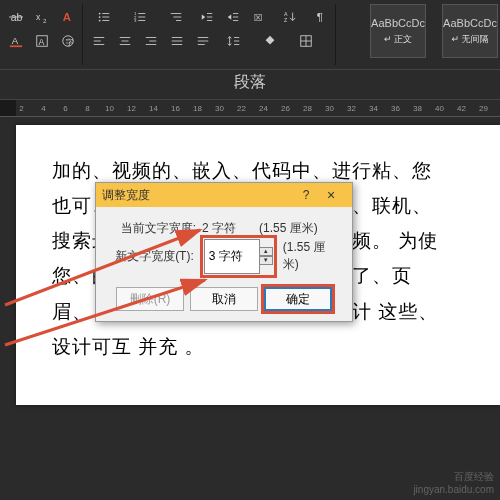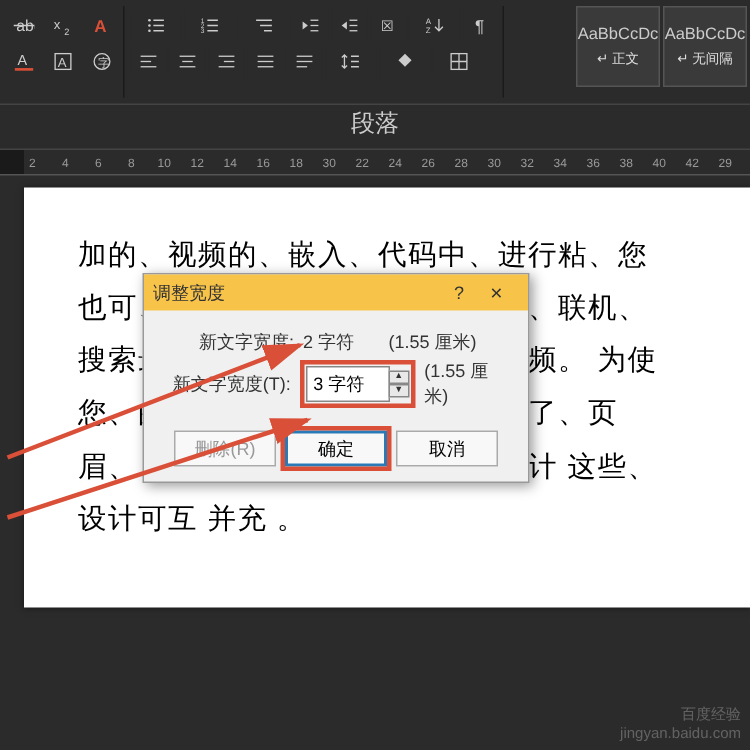--- a/index.html
+++ b/index.html
@@ -11,7 +11,7 @@
 .rbtn svg{width:14px;height:14px;fill:#ccc}
 .rbtn.red svg{fill:#d94f37}
 .rbtn.wide{width:34px}
-.styles{display:flex;gap:2px;margin-left:auto}
+.styles{display:flex;gap:16px;margin-left:auto}
 .stylebox{width:56px;height:54px;background:#3a3a3a;border:1px solid #555;display:flex;flex-direction:column;align-items:center;justify-content:center;color:#ddd;font-size:9px;cursor:pointer}
 .stylebox .preview{font-size:11px;color:#ccc;margin-bottom:4px}
 .stylebox .lbl{font-size:9px}

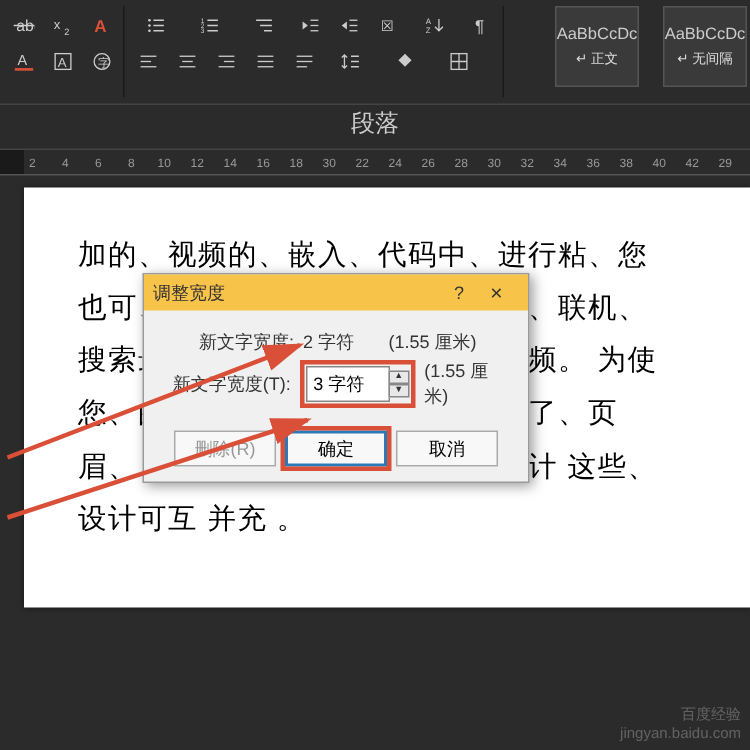--- a/index.html
+++ b/index.html
@@ -284,7 +284,7 @@
   </div>
   <div class="dlgbody">
     <div class="dlgrow">
-      <span class="dlglabel">新文字宽度:</span>
+      <span class="dlglabel">当前文字宽度:</span>
       <span class="dlgval">2 字符</span>
       <span>(1.55 厘米)</span>
     </div>

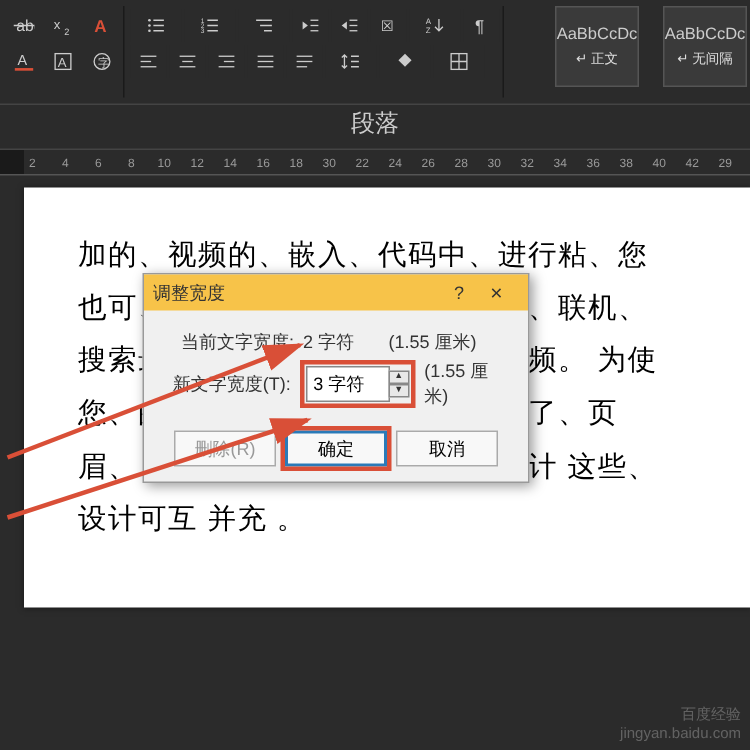--- a/index.html
+++ b/index.html
@@ -31,7 +31,7 @@
 .dlglabel{width:88px;text-align:right;margin-right:6px}
 .dlgval{margin-right:23px}
 .spinwrap{border:3px solid #d94f37;padding:1px;display:flex;align-items:center}
-.spininput{width:56px;height:24px;border:1px solid #888;padding:0 4px;font-size:12px;background:#fff}
+.spininput{width:56px;height:35px;border:1px solid #888;padding:0 4px;font-size:12px;background:#fff}
 .spinbtns{display:flex;flex-direction:column;width:14px;margin-left:-1px}
 .spinbtns div{height:9px;border:1px solid #888;background:#e8e8e8;font-size:6px;line-height:7px;text-align:center;cursor:pointer}
 .dlgbtns{display:flex;gap:6px;justify-content:center;padding:6px 8px 10px}

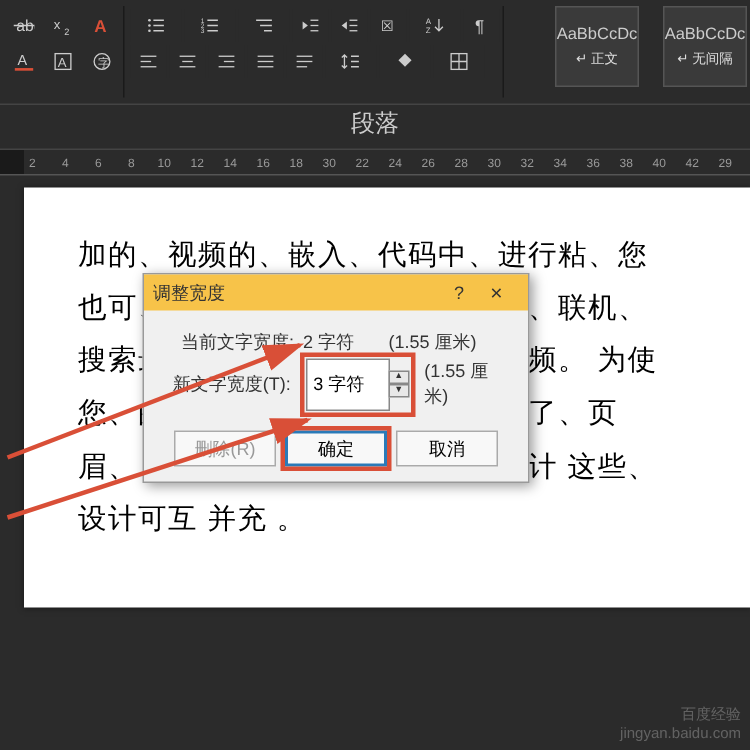--- a/index.html
+++ b/index.html
@@ -302,8 +302,8 @@
   </div>
   <div class="dlgbtns">
     <button class="dlgbtn disabled">删除(R)</button>
+    <button class="dlgbtn">取消</button>
     <button class="dlgbtn primary">确定</button>
-    <button class="dlgbtn">取消</button>
   </div>
 </div>
 

